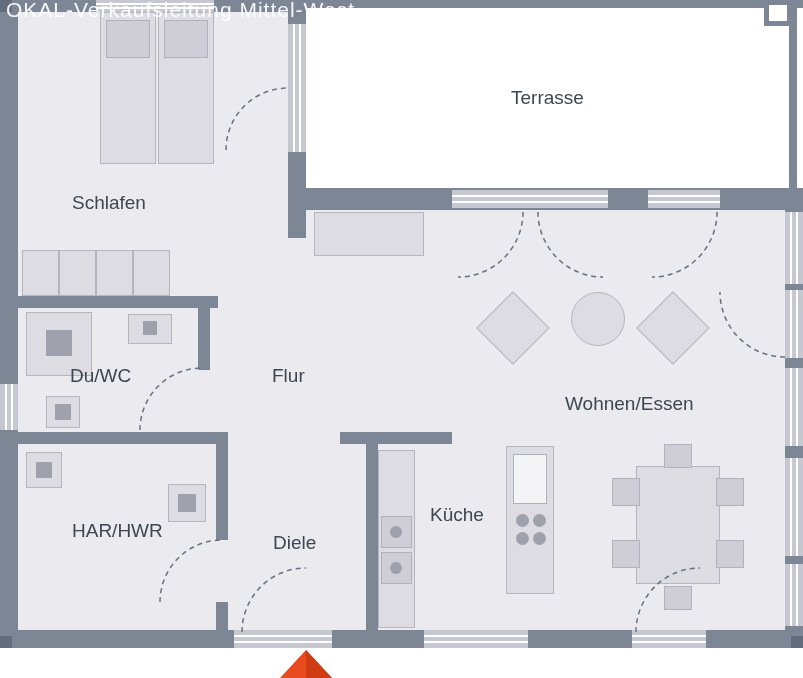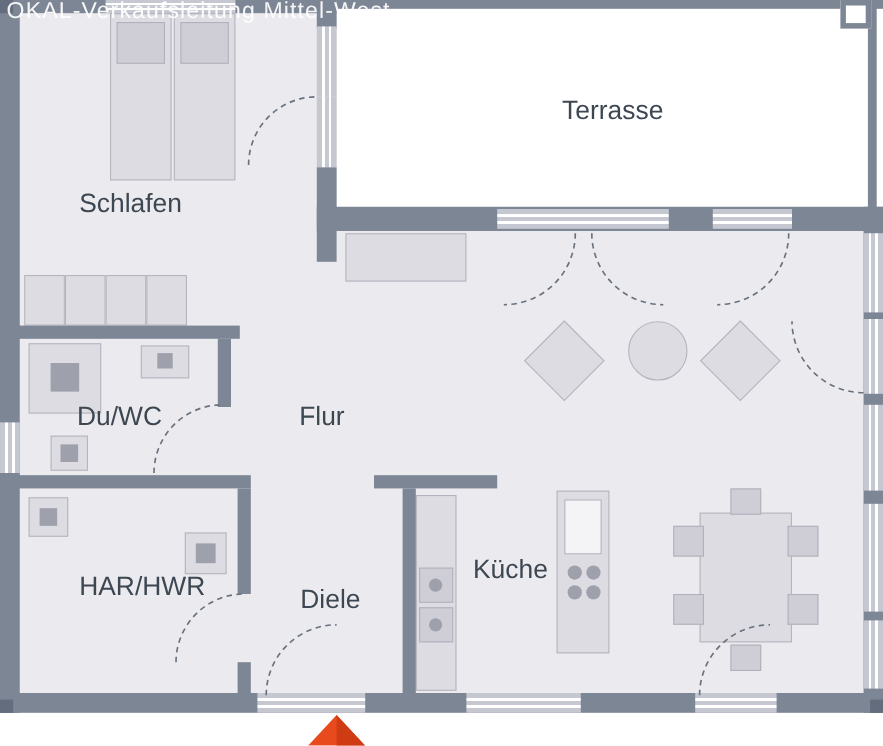--- a/index.html
+++ b/index.html
@@ -24,7 +24,7 @@
   .tpost{position:absolute;background:#ffffff;border:5px solid #7d8695;box-sizing:border-box;z-index:12;}
   svg.arcs{position:absolute;left:0;top:0;z-index:30;}
   svg.arcs path{fill:none;stroke:#68727f;stroke-width:1.5;stroke-dasharray:5 4;}
-  .room-label{position:absolute;font-size:24px;color:#3d4752;white-space:nowrap;z-index:35;}
+  .room-label{position:absolute;font-size:19px;color:#3d4752;white-space:nowrap;z-index:35;}
   .watermark{position:absolute;top:-2px;left:6px;font-size:21px;letter-spacing:1px;
       color:rgba(255,255,255,0.92);white-space:nowrap;z-index:40;}
   .tri-main{position:absolute;width:0;height:0;z-index:40;

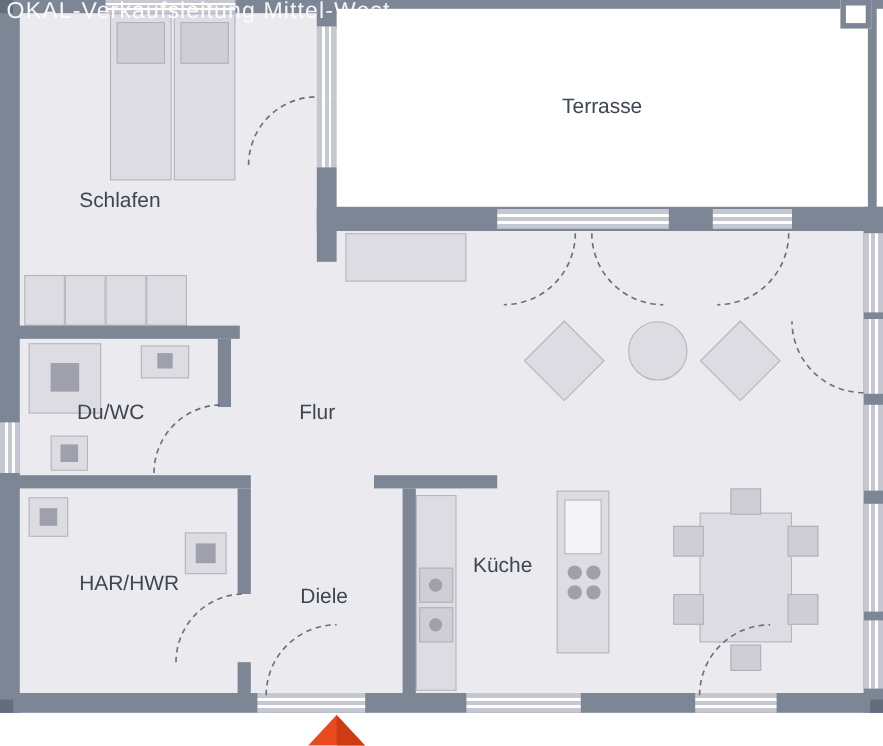--- a/index.html
+++ b/index.html
@@ -136,7 +136,7 @@
     <path d="M 636 632 A 64 64 0 0 1 700 568"></path>
   </svg>
 
-  <div class="room-label" style="left:72px;top:172px;">Schlafen</div>
+  <div class="room-label" style="left:72px;top:192px;">Schlafen</div>
   <div class="room-label" style="left:511px;top:87px;">Terrasse</div>
   <div class="room-label" style="left:70px;top:365px;">Du/WC</div>
   <div class="room-label" style="left:272px;top:365px;">Flur</div>

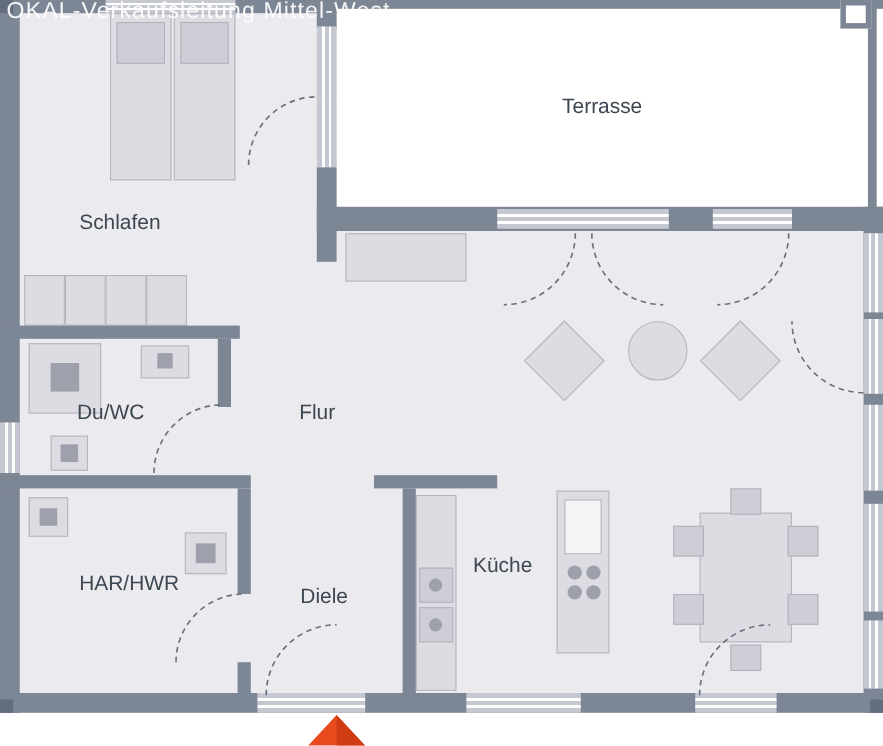--- a/index.html
+++ b/index.html
@@ -140,6 +140,7 @@
   <div class="room-label" style="left:511px;top:87px;">Terrasse</div>
   <div class="room-label" style="left:70px;top:365px;">Du/WC</div>
   <div class="room-label" style="left:272px;top:365px;">Flur</div>
+  <div class="room-label" style="left:565px;top:393px;">Wohnen/Essen</div>
   <div class="room-label" style="left:72px;top:520px;">HAR/HWR</div>
   <div class="room-label" style="left:273px;top:532px;">Diele</div>
   <div class="room-label" style="left:430px;top:504px;">Küche</div>

